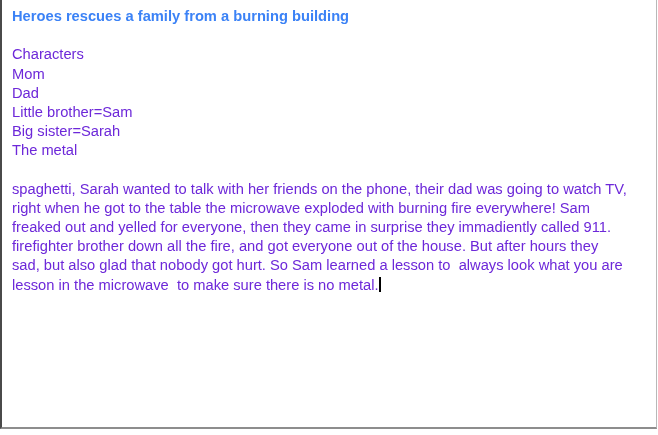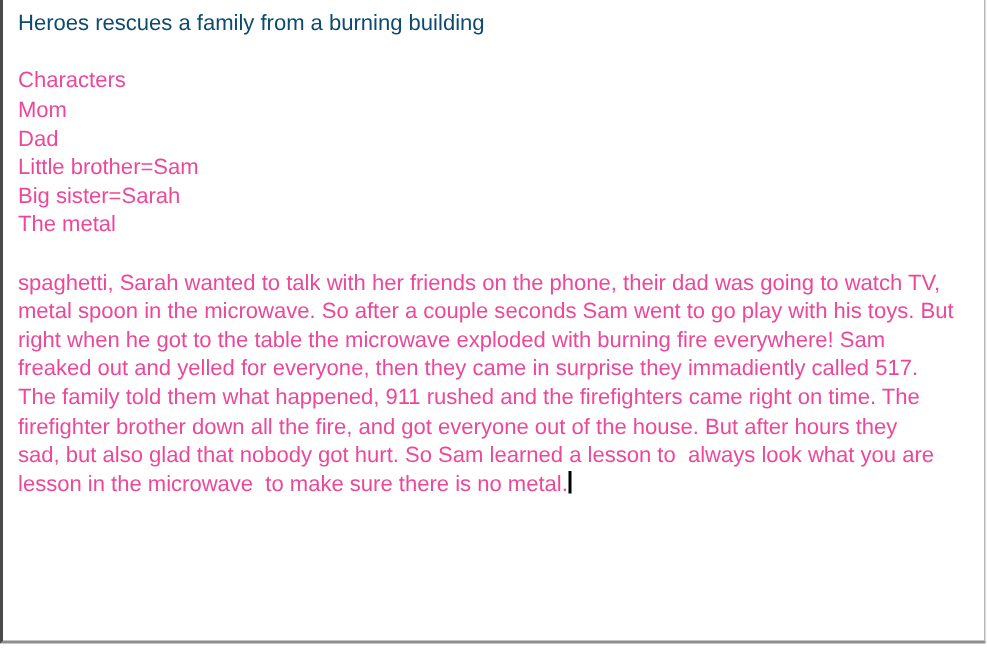--- a/index.html
+++ b/index.html
@@ -38,8 +38,8 @@
     white-space: pre;
   }
   .line.title {
-    font-weight: normal;
-    color: #0c4a6e;
+    font-weight: bold;
+    color: #3b82f6;
   }
   .caret {
     display: inline-block;

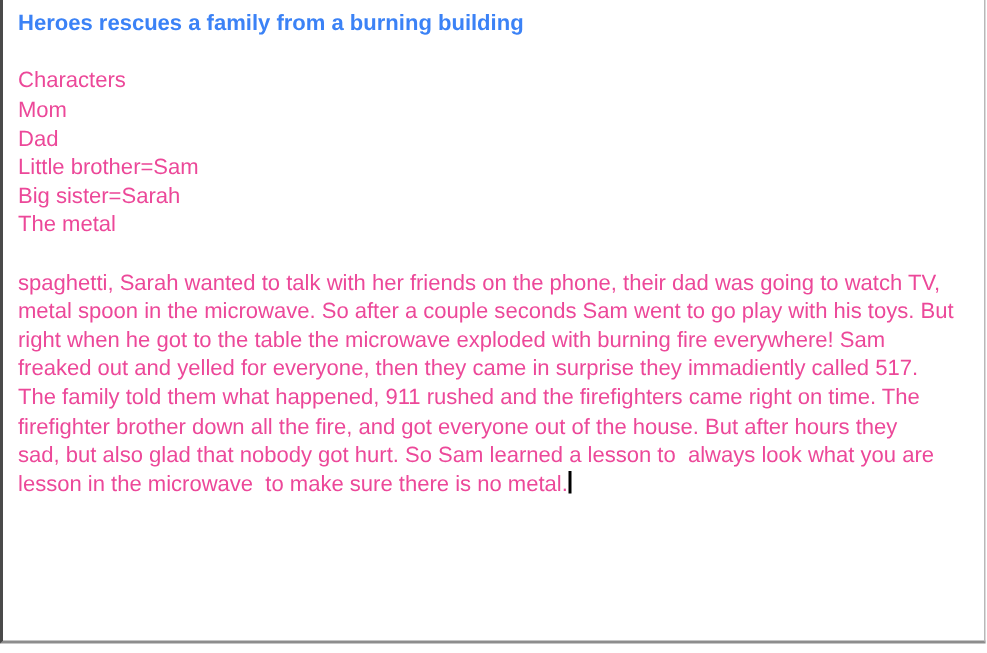--- a/index.html
+++ b/index.html
@@ -34,7 +34,7 @@
     height: 19.2px;
     line-height: 19.2px;
     font-size: 14.7px;
-    color: #ec4899;
+    color: #6d28d9;
     white-space: pre;
   }
   .line.title {

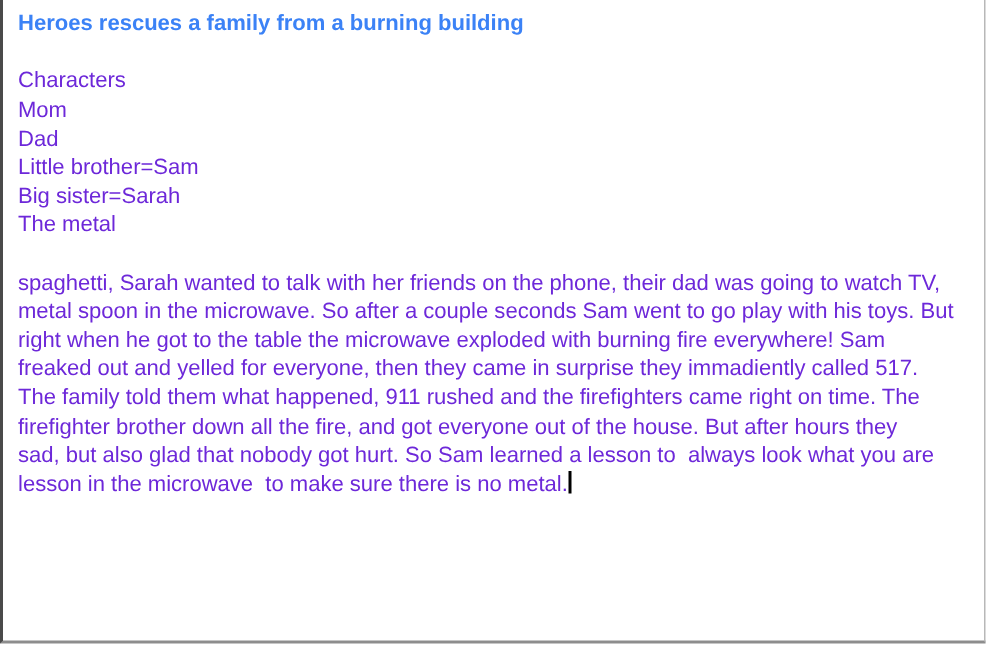--- a/index.html
+++ b/index.html
@@ -68,7 +68,6 @@
     <div class="line"></div>
 
     <div class="line">spaghetti, Sarah wanted to talk with her friends on the phone, their dad was going to watch TV,</div>
-    <div class="line">metal spoon in the microwave. So after a couple seconds Sam went to go play with his toys. But</div>
     <div class="line">right when he got to the table the microwave exploded with burning fire everywhere! Sam</div>
     <div class="line">freaked out and yelled for everyone, then they came in surprise they immadiently called 517.</div>
     <div class="line">The family told them what happened, 911 rushed and the firefighters came right on time. The</div>

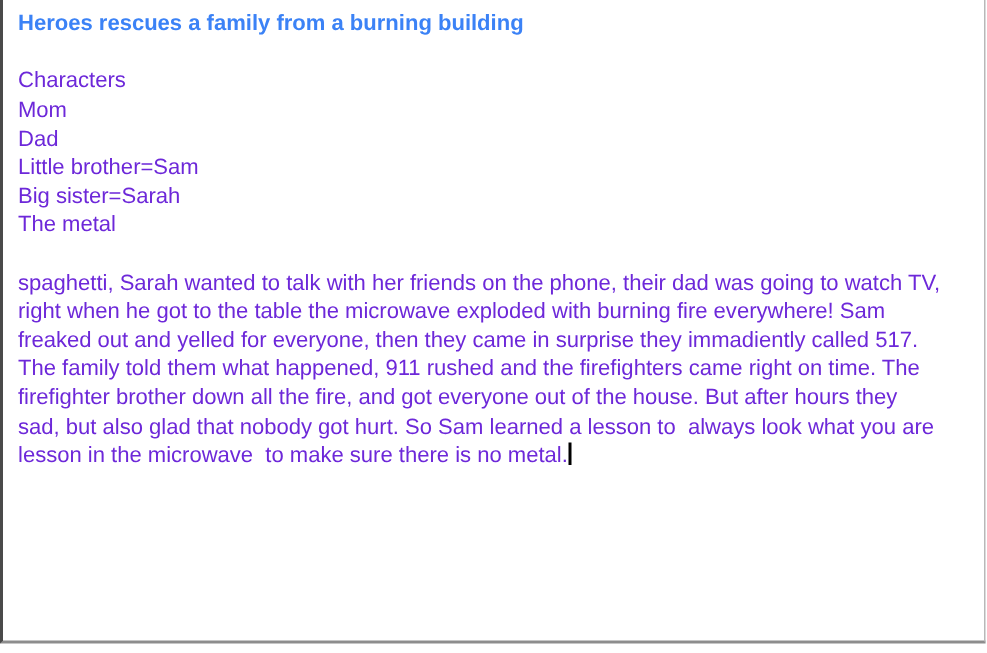--- a/index.html
+++ b/index.html
@@ -69,7 +69,7 @@
 
     <div class="line">spaghetti, Sarah wanted to talk with her friends on the phone, their dad was going to watch TV,</div>
     <div class="line">right when he got to the table the microwave exploded with burning fire everywhere! Sam</div>
-    <div class="line">freaked out and yelled for everyone, then they came in surprise they immadiently called 517.</div>
+    <div class="line">freaked out and yelled for everyone, then they came in surprise they immadiently called 911.</div>
     <div class="line">The family told them what happened, 911 rushed and the firefighters came right on time. The</div>
     <div class="line">firefighter brother down all the fire, and got everyone out of the house. But after hours they</div>
     <div class="line">sad, but also glad that nobody got hurt. So Sam learned a lesson to  always look what you are</div>

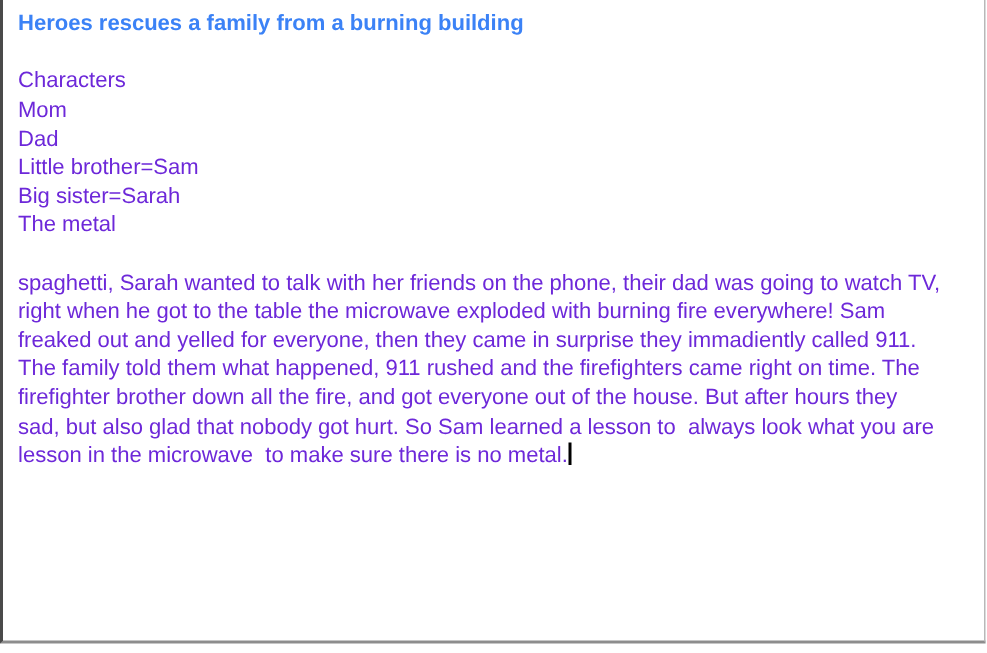--- a/index.html
+++ b/index.html
@@ -70,7 +70,6 @@
     <div class="line">spaghetti, Sarah wanted to talk with her friends on the phone, their dad was going to watch TV,</div>
     <div class="line">right when he got to the table the microwave exploded with burning fire everywhere! Sam</div>
     <div class="line">freaked out and yelled for everyone, then they came in surprise they immadiently called 911.</div>
-    <div class="line">The family told them what happened, 911 rushed and the firefighters came right on time. The</div>
     <div class="line">firefighter brother down all the fire, and got everyone out of the house. But after hours they</div>
     <div class="line">sad, but also glad that nobody got hurt. So Sam learned a lesson to  always look what you are</div>
     <div class="line"><span>lesson in the microwave  to make sure there is no metal.</span><span class="caret"></span></div>

